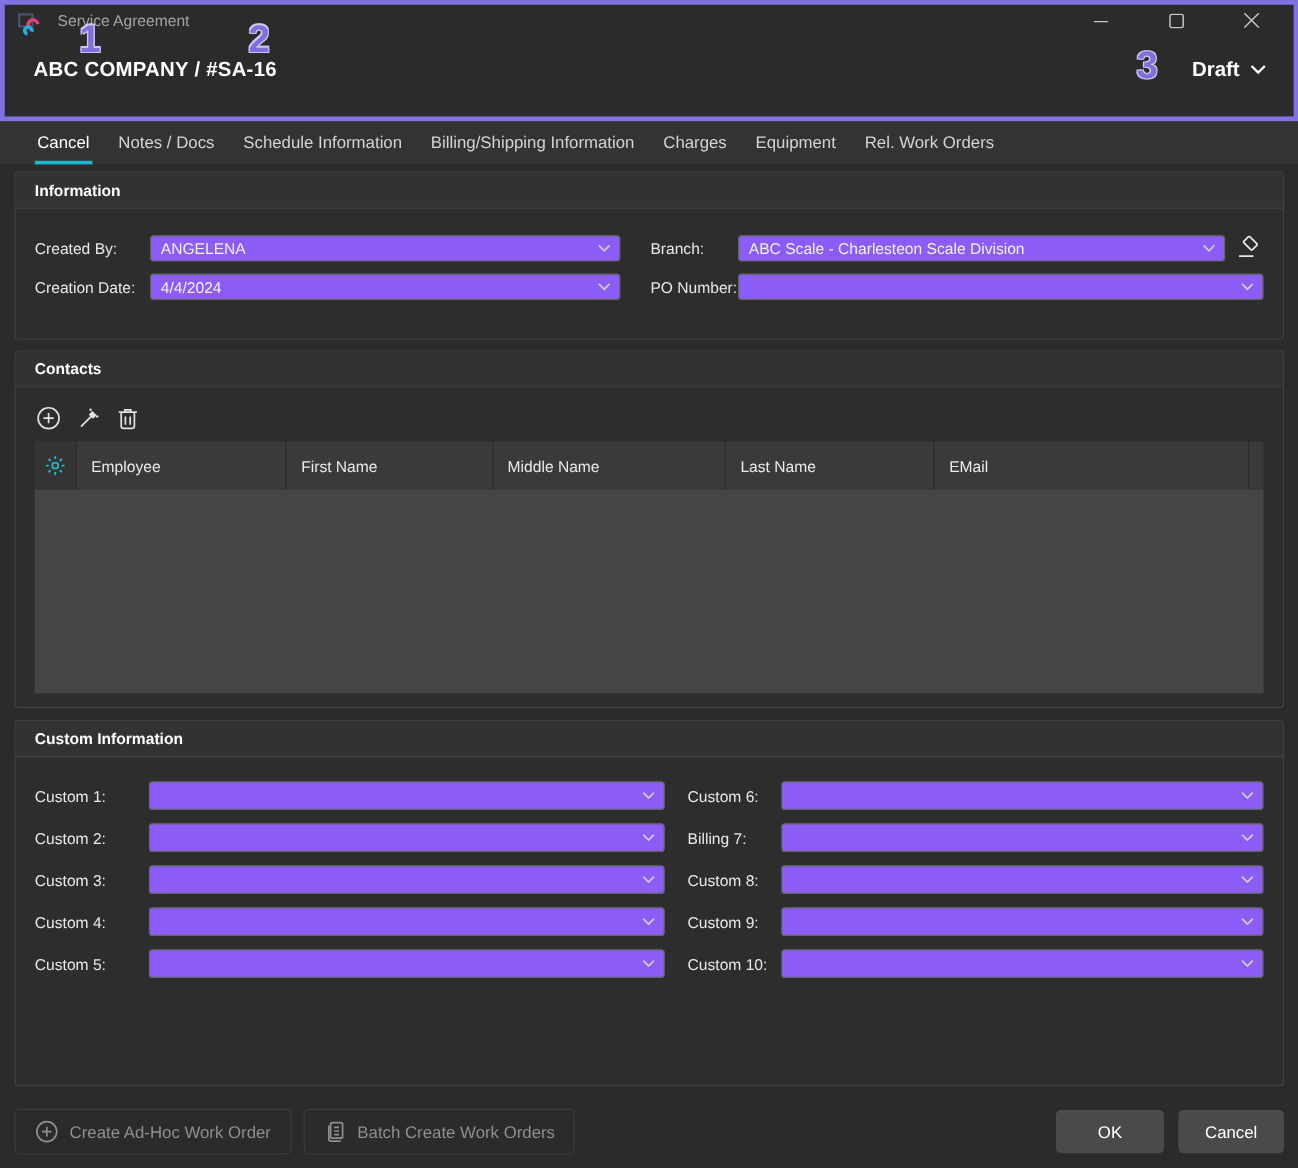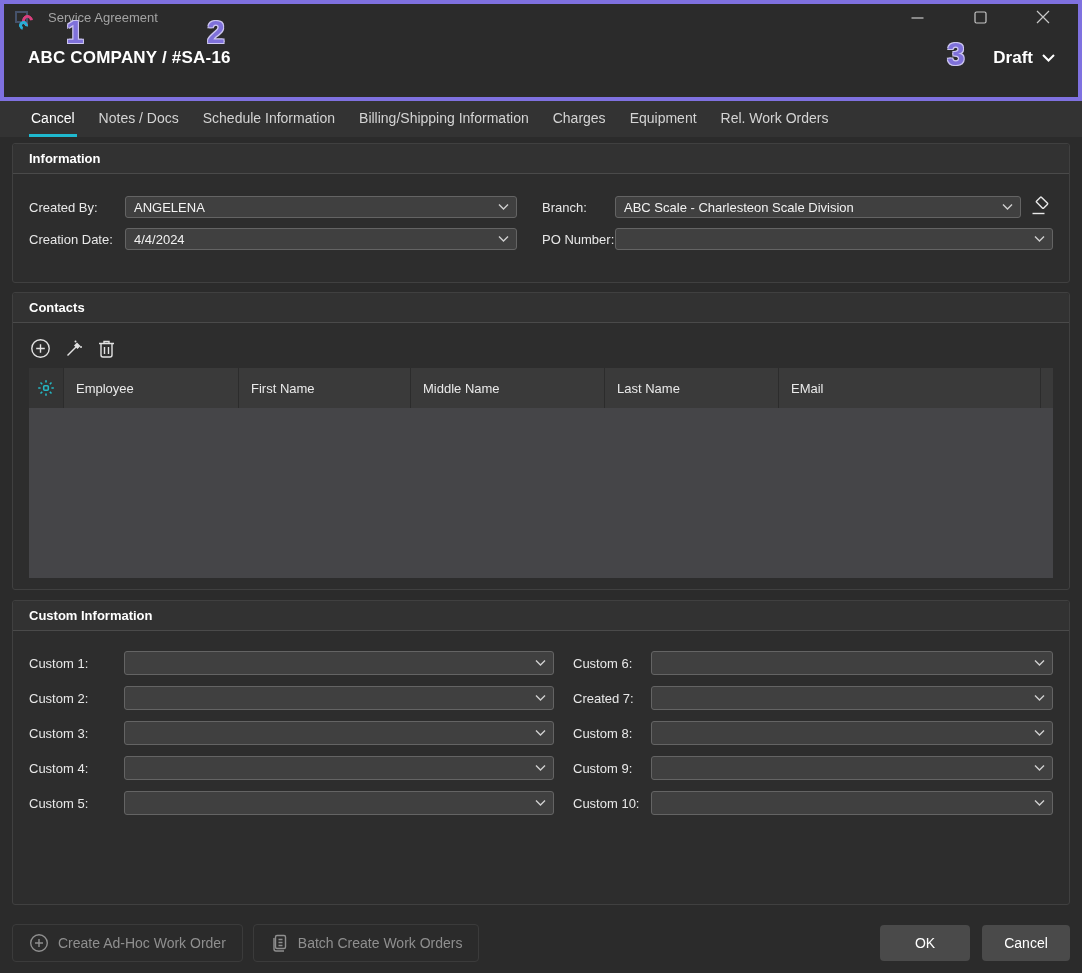--- a/index.html
+++ b/index.html
@@ -56,7 +56,7 @@
   .lbl { color:#e8e8e8; font-size:13px; white-space:nowrap; }
   .lbl-c1 { width:96px; }
   .lbl-c2 { margin-left:25px; width:73px; }
-  .dd { position:relative; height:22px; background:#404040; border:1px solid #646464; border-radius:3px; display:flex; align-items:center; padding:0 26px 0 8px; color:#f2f2f2; font-size:13px; overflow:hidden; white-space:nowrap; }
+  .dd { position:relative; height:22px; background:#8b5cf6; border:1px solid #646464; border-radius:3px; display:flex; align-items:center; padding:0 26px 0 8px; color:#f2f2f2; font-size:13px; overflow:hidden; white-space:nowrap; }
   .dd .chev { position:absolute; right:7px; top:50%; transform:translateY(-50%); display:flex; }
   .dd-c1 { width:392px; flex:0 0 auto; }
   .dd-c2 { flex:1; }

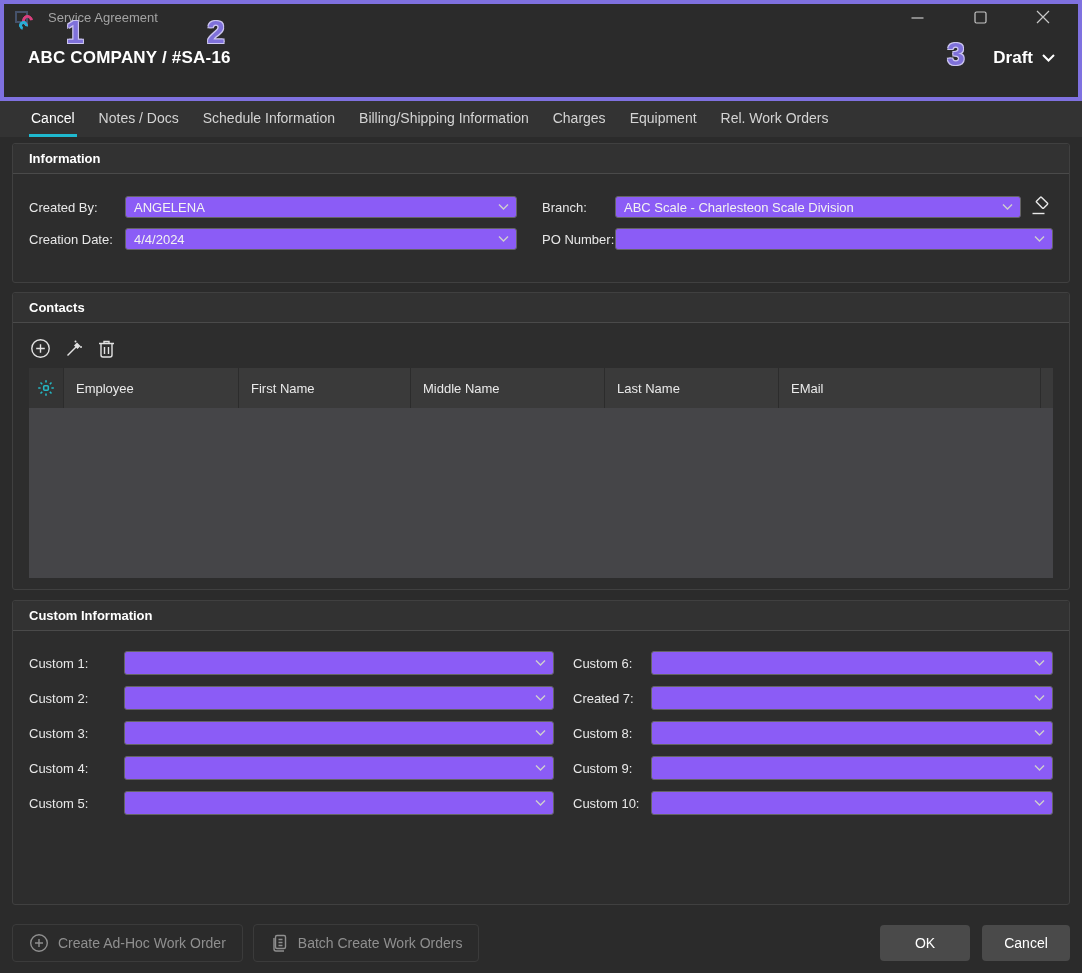--- a/index.html
+++ b/index.html
@@ -283,7 +283,7 @@
             </svg>
           </span>
         </div>
-      <span class="lbl clbl-c2">Created 7:</span>
+      <span class="lbl clbl-c2">Billing 7:</span>
       <div class="dd cdd-c2">
           <span></span>
           <span class="chev">

